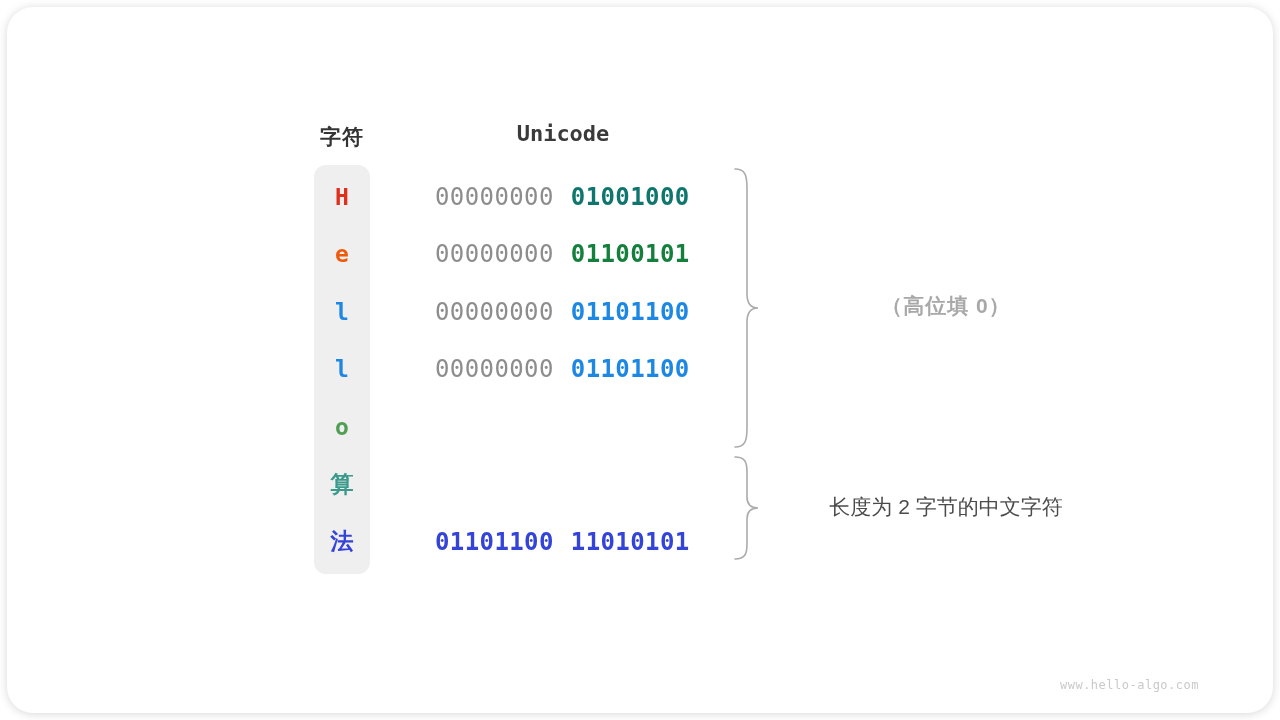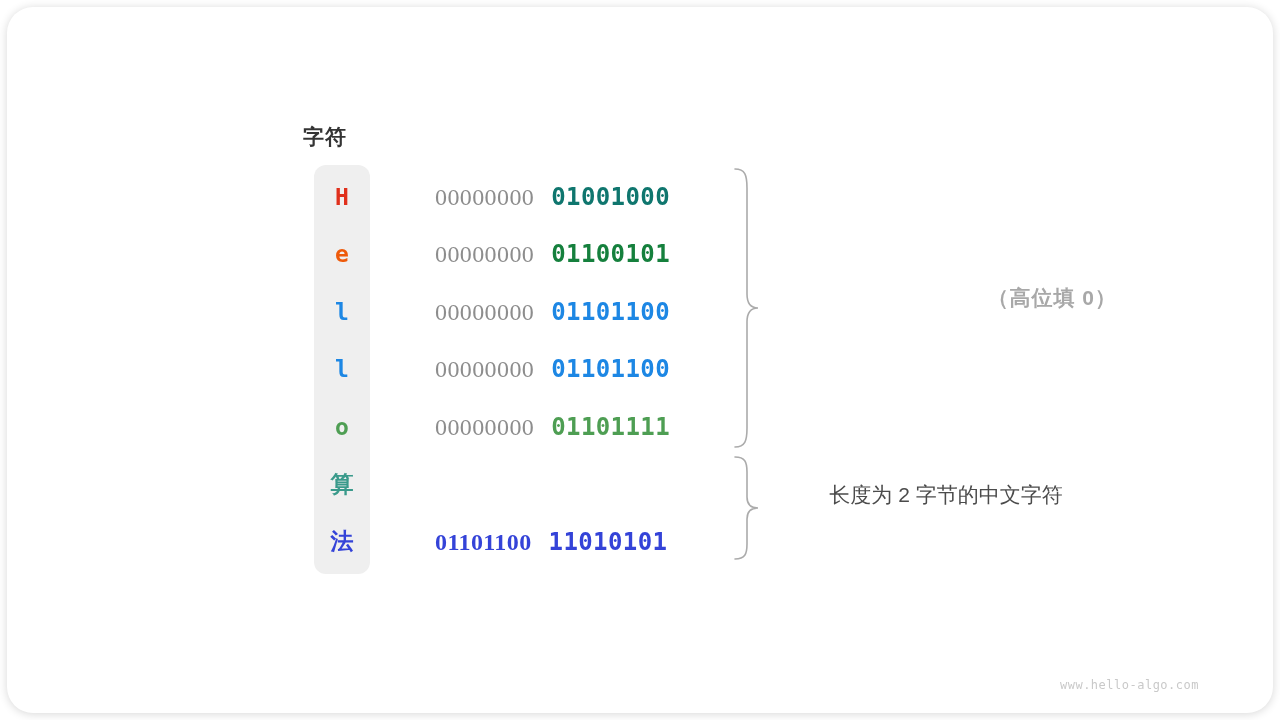--- a/index.html
+++ b/index.html
@@ -25,7 +25,7 @@
   
   .hdr-char {
     position: absolute;
-    left: 290px; top: 116px; width: 56px;
+    left: 307px; top: 116px; width: 56px;
     text-align: center;
     font-size: 21px; font-weight: 700; color: #343434;
     letter-spacing: 1px;

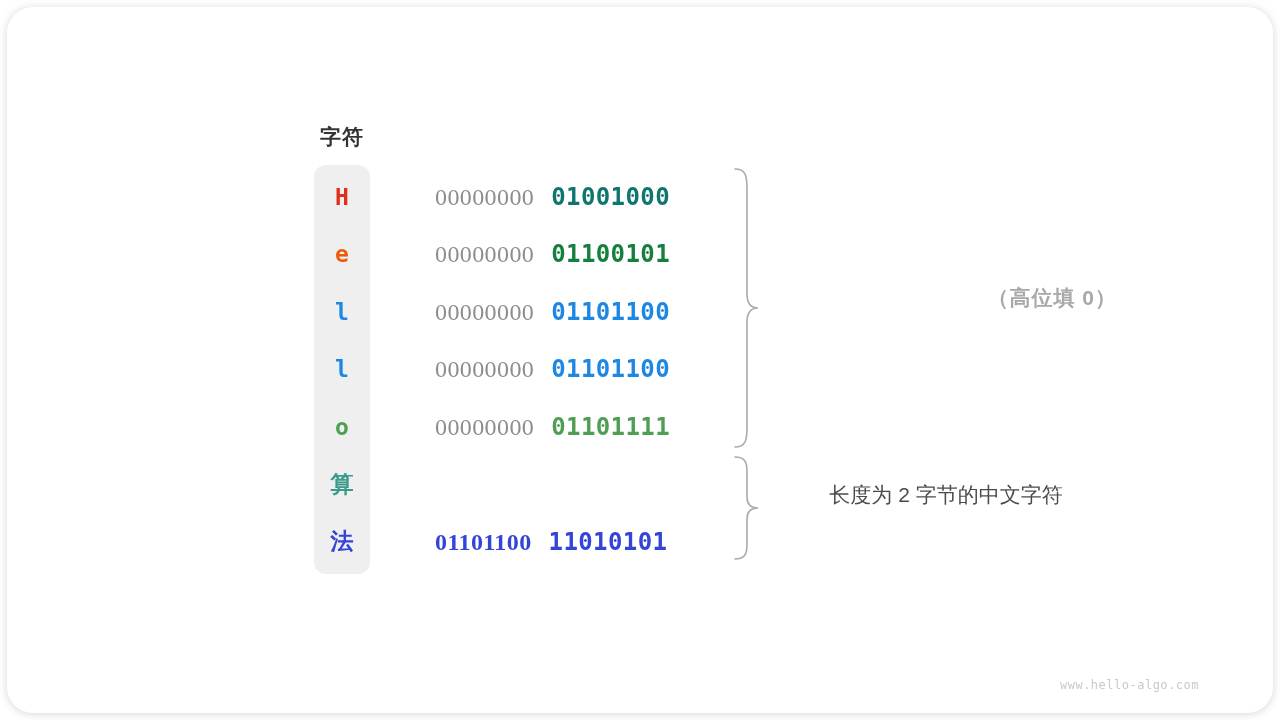--- a/index.html
+++ b/index.html
@@ -121,6 +121,7 @@
   <div class="card">
 
     <div class="hdr-char">字符</div>
+    <div class="hdr-unicode">Unicode</div>
 
     <div class="char-col-bg"></div>
 

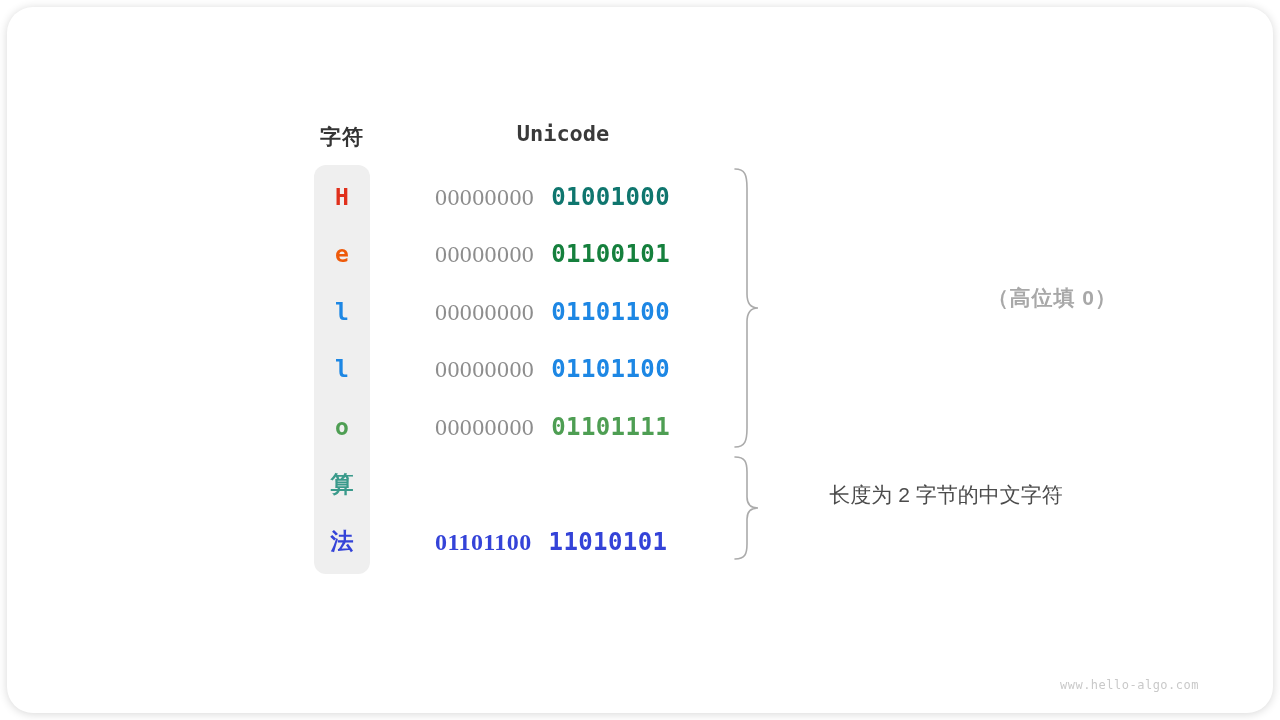--- a/index.html
+++ b/index.html
@@ -69,7 +69,7 @@
     letter-spacing: 0.4px;
     white-space: nowrap;
   }
-  .byte1 { font-weight: 400; margin-right: 17px; font-family: Liberation Serif, serif; }
+  .byte1 { font-weight: 400; margin-right: 17px; }
   .byte1.bold { font-weight: 700; }
   .byte2 { font-weight: 700; }
 

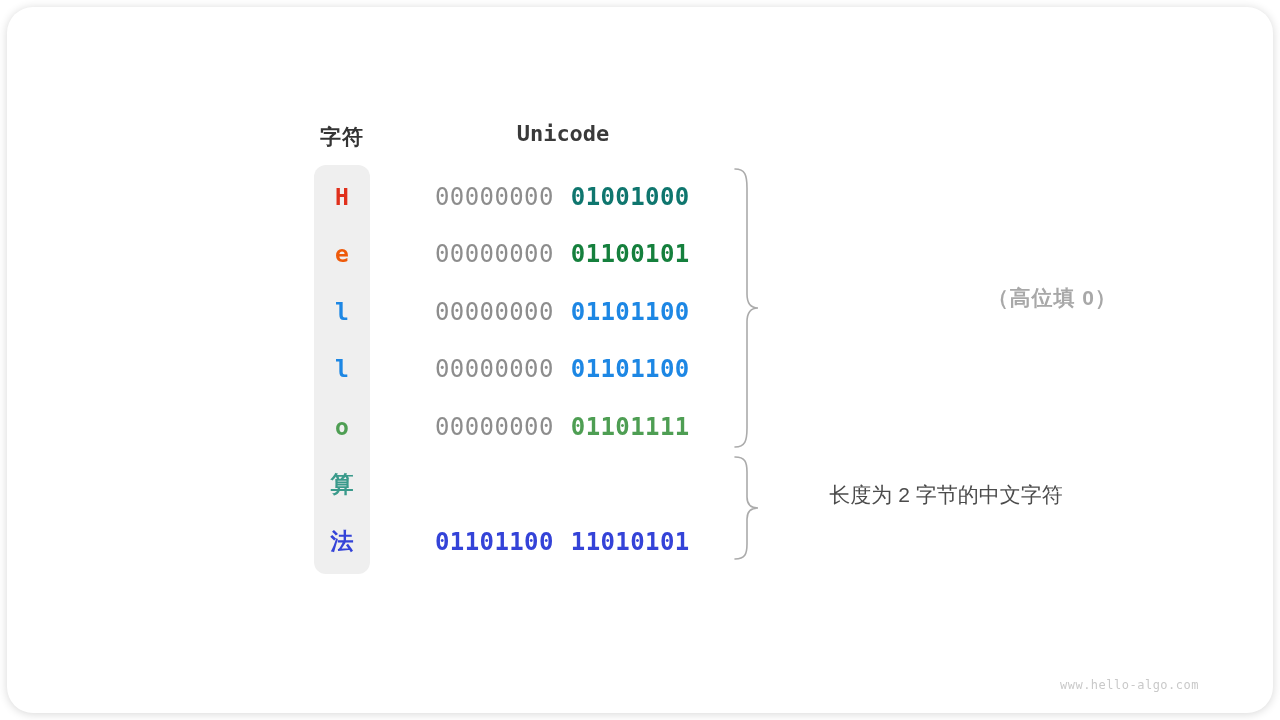--- a/index.html
+++ b/index.html
@@ -96,12 +96,11 @@
   .annotation-2 { left: 768px; top: 474px; }
   .annotation .line1 { line-height: 28px; }
   .annotation .line2 {
-    margin-top: 13px;
+    margin-top: 21px;
     line-height: 28px;
     font-weight: 700;
     color: #a8a8a8;
     letter-spacing: 1px;
-    text-align: right;
   }
 
   

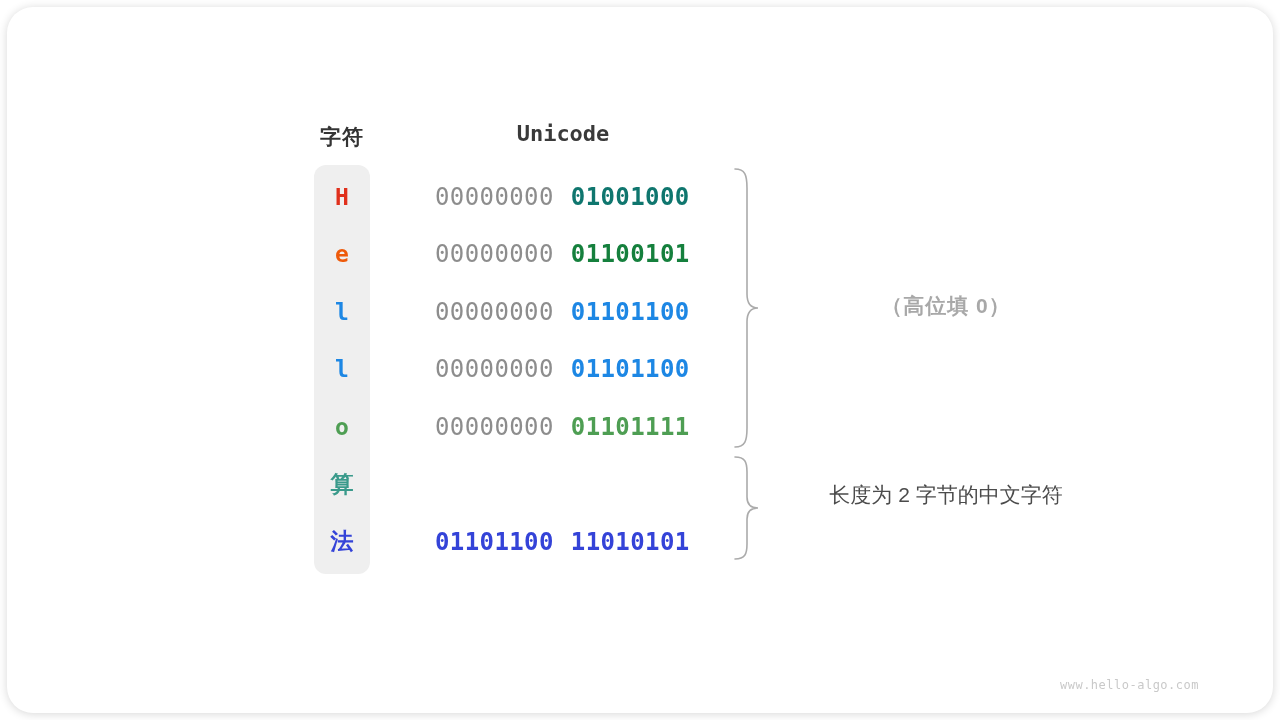--- a/index.html
+++ b/index.html
@@ -148,7 +148,6 @@
 
       <div class="row">
         <span class="char-cell" style="color: rgb(78, 158, 83);">o</span>
-        <span class="bin-cell"><span class="byte1" style="color: rgb(141, 141, 141);">00000000</span><span class="byte2" style="color: rgb(78, 158, 83);">01101111</span></span>
       </div>
 
       <div class="row">

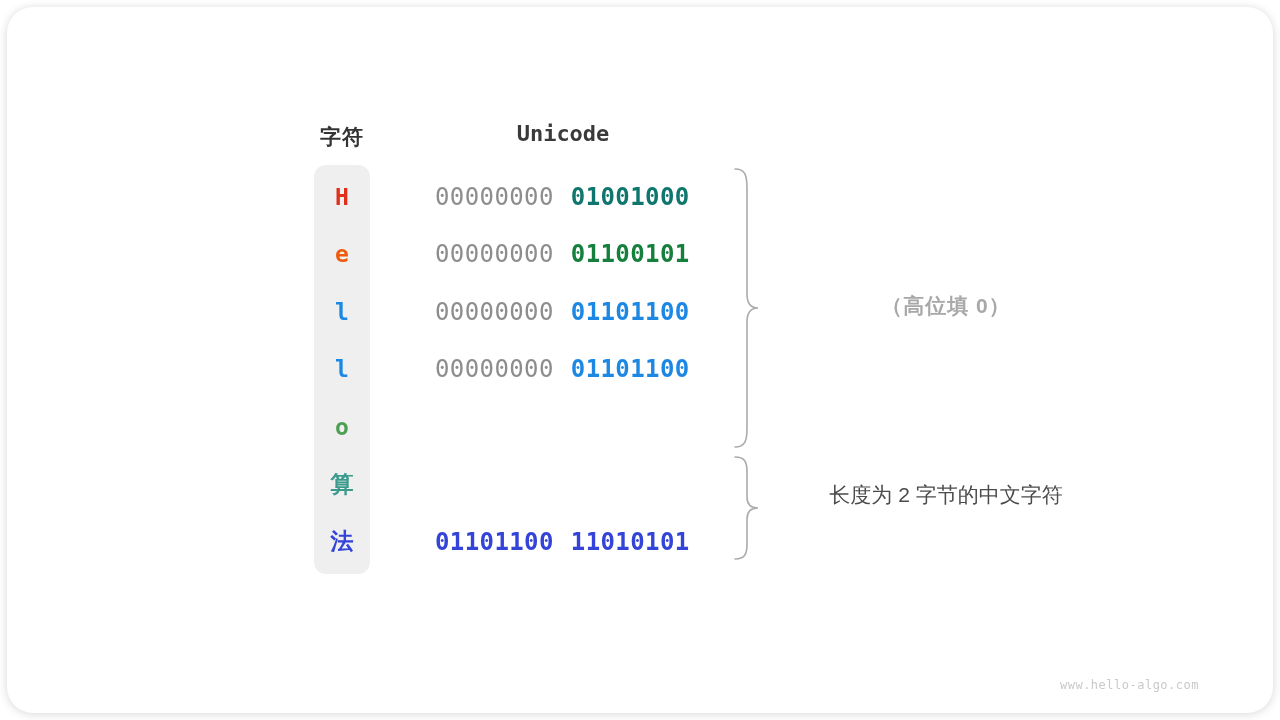--- a/index.html
+++ b/index.html
@@ -93,7 +93,7 @@
     color: #4b4b4b;
   }
   .annotation-1 { left: 768px; top: 264px; }
-  .annotation-2 { left: 768px; top: 474px; }
+  .annotation-2 { left: 768px; top: 486px; }
   .annotation .line1 { line-height: 28px; }
   .annotation .line2 {
     margin-top: 21px;

